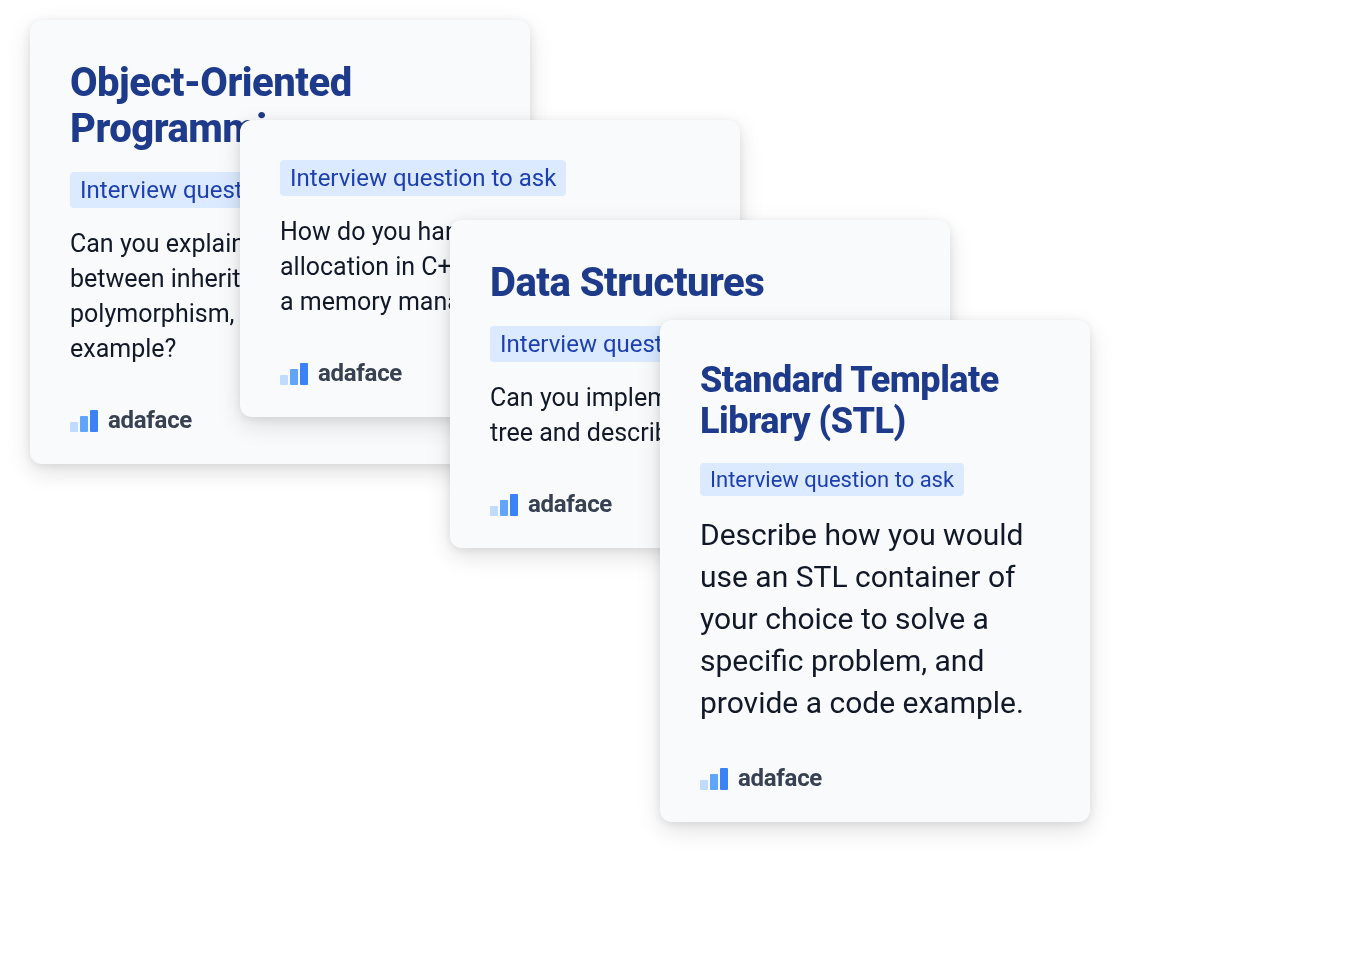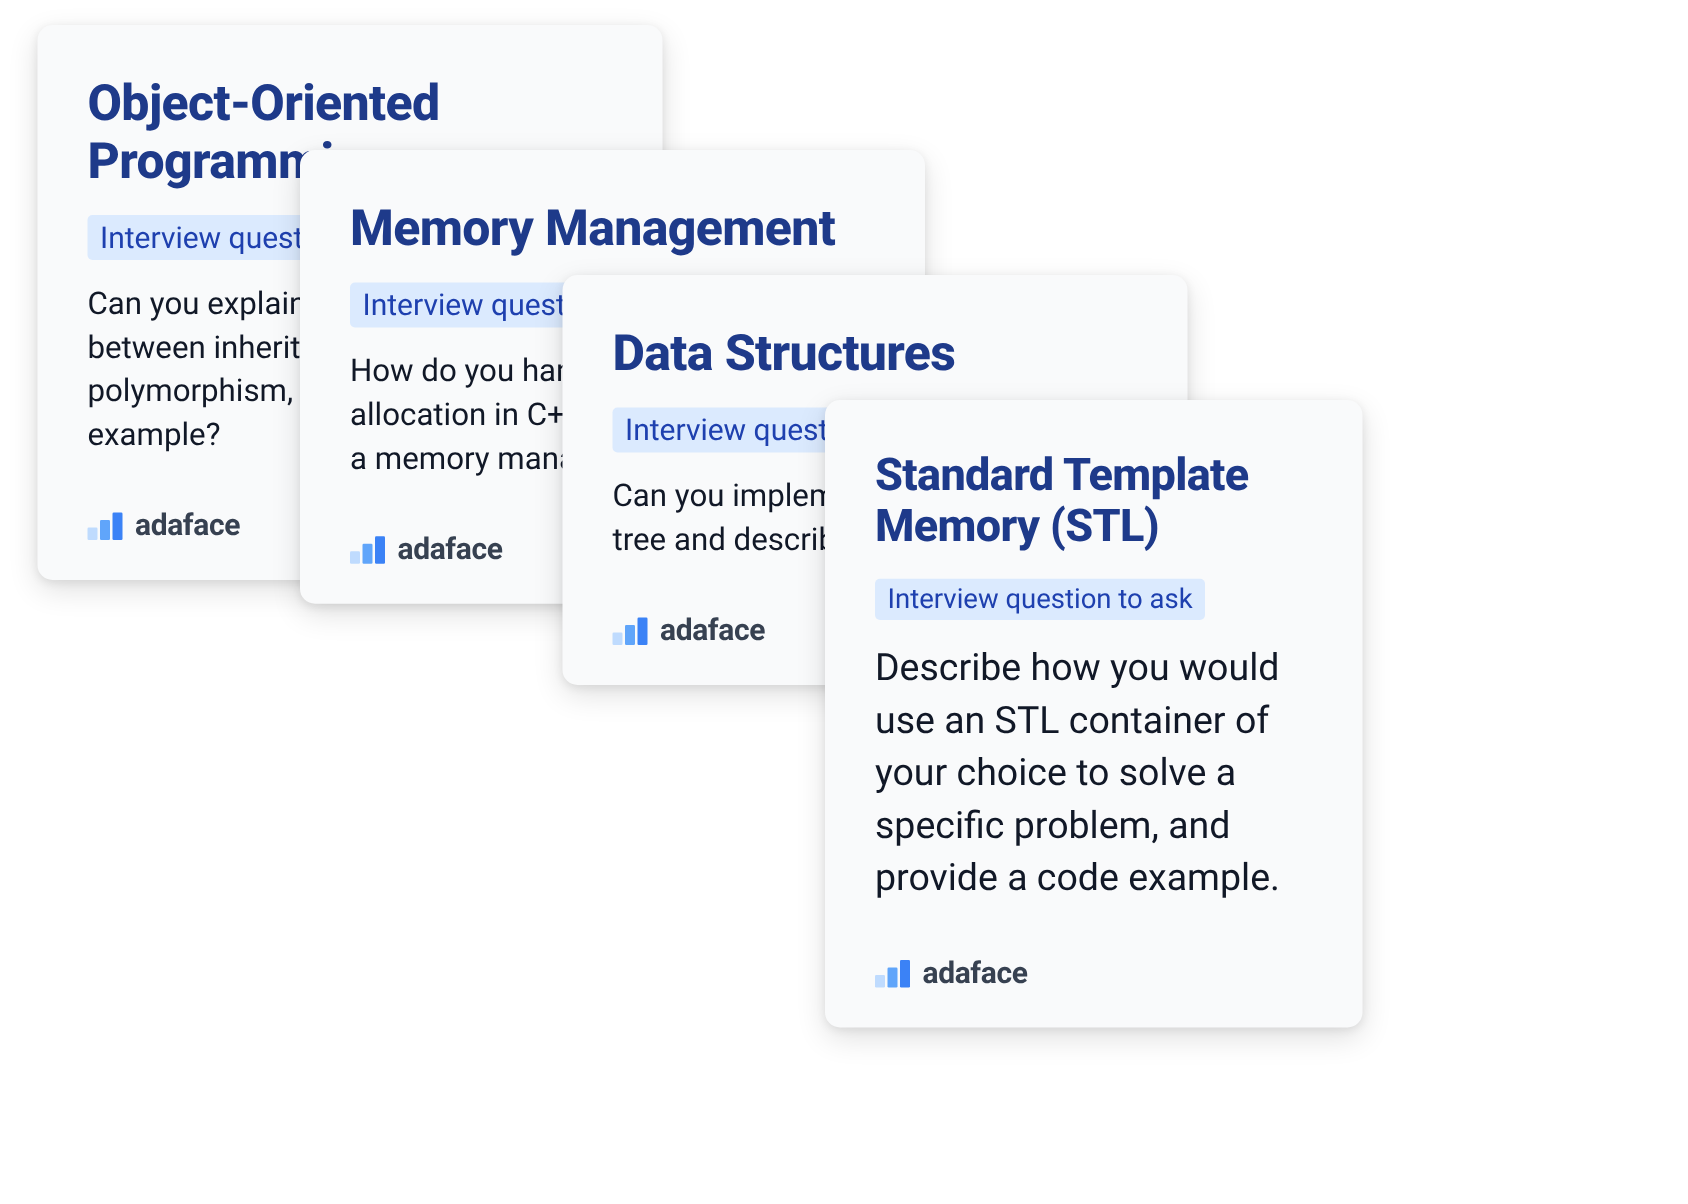--- a/index.html
+++ b/index.html
@@ -149,7 +149,6 @@
 </div>
 
 <div class="card card-2">
-  <h2 class="card-title">Memory Management</h2>
   <span class="subtitle-badge">Interview question to ask</span>
   <p class="card-question">How do you handle memory allocation in C++? Give an example of a memory management bug?</p>
   <div class="brand">

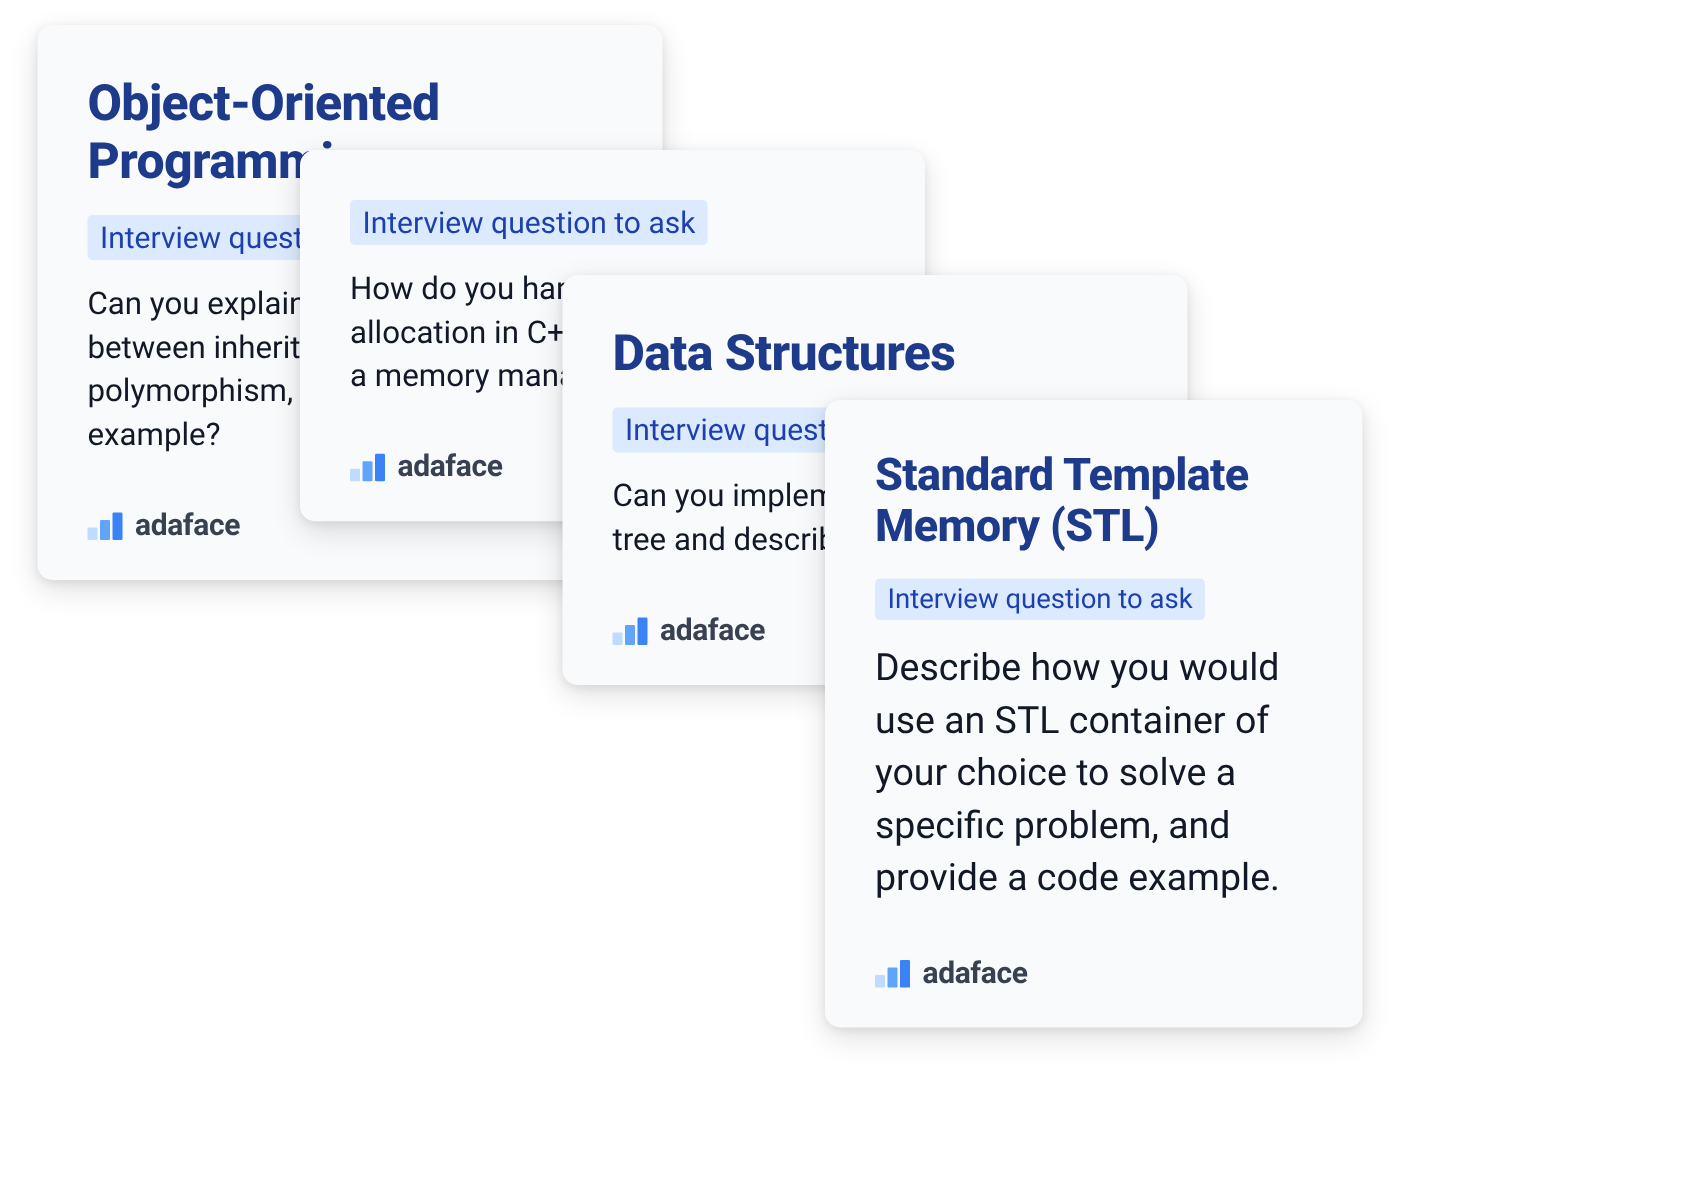--- a/index.html
+++ b/index.html
@@ -176,7 +176,7 @@
 </div>
 
 <div class="card card-4">
-  <h2 class="card-title">Standard Template Memory (STL)</h2>
+  <h2 class="card-title">Standard Template Library (STL)</h2>
   <span class="subtitle-badge">Interview question to ask</span>
   <p class="card-question">Describe how you would use an STL container of your choice to solve a specific problem, and provide a code example.</p>
   <div class="brand">

